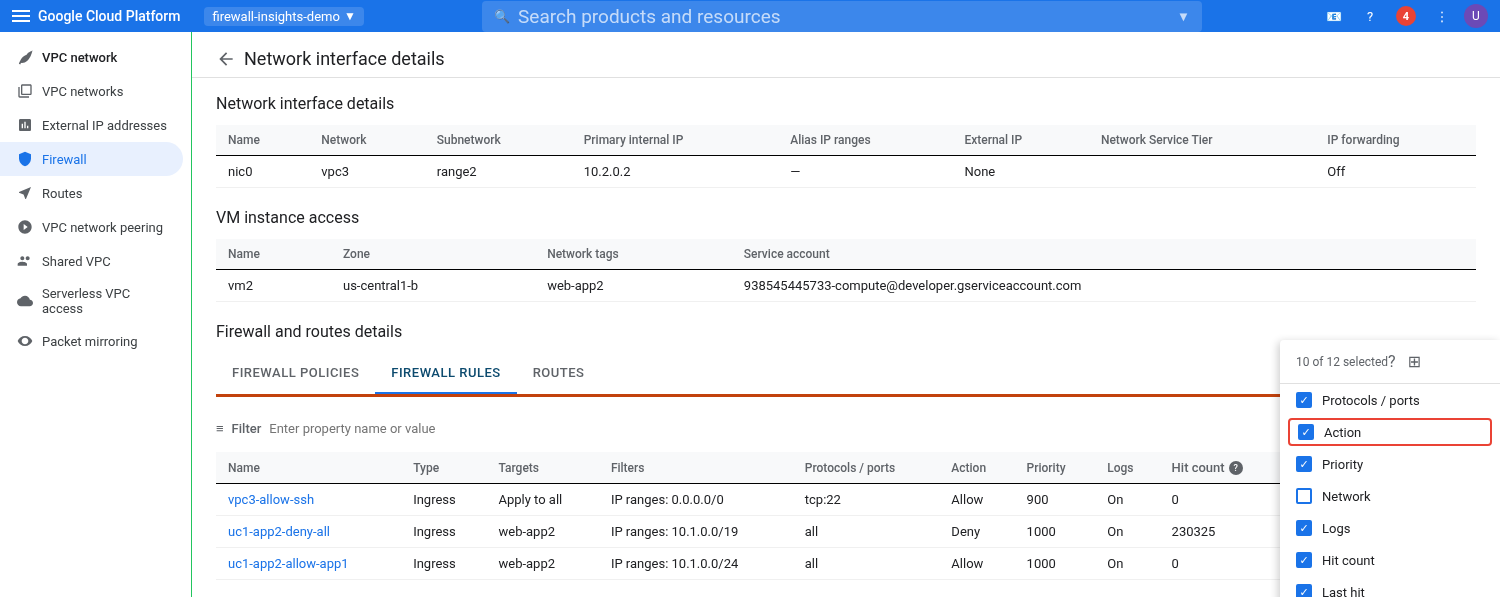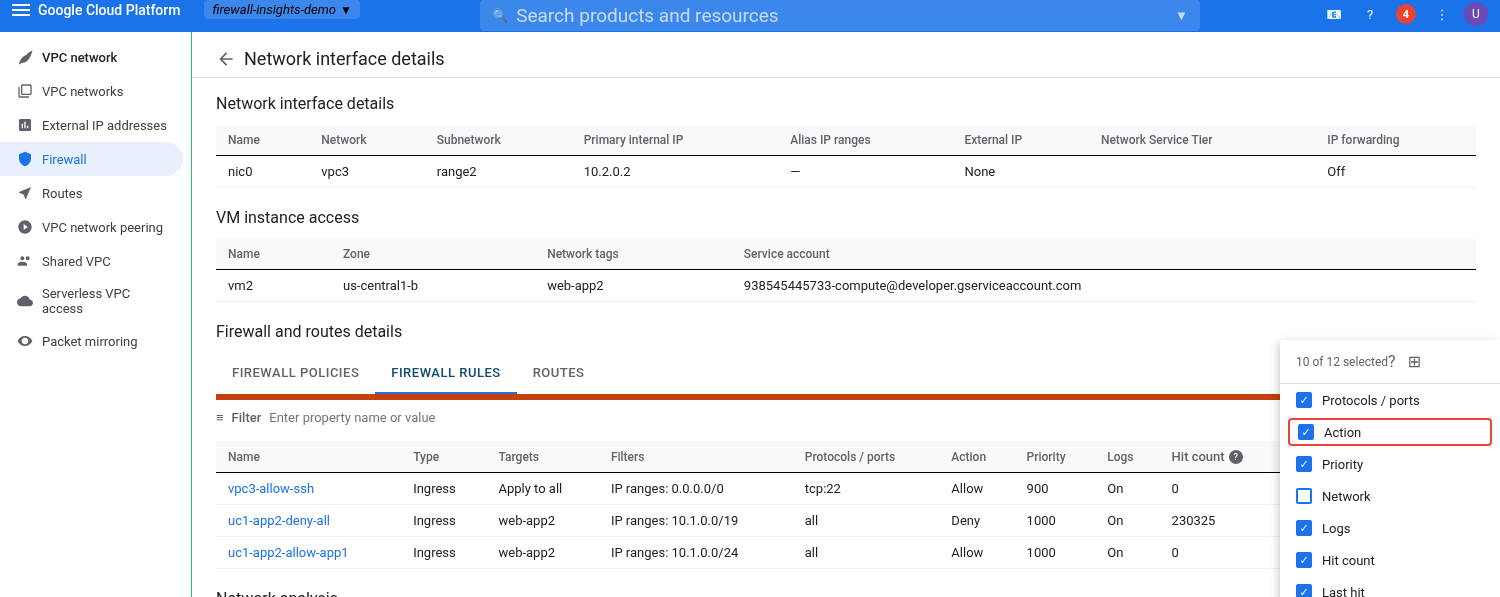--- a/index.html
+++ b/index.html
@@ -9,7 +9,7 @@
     
     .top-bar {
       display: flex;
-      align-items: flex-start;
+      align-items: center;
       background: #1a73e8;
       height: 32px;
       padding: 0 12px;

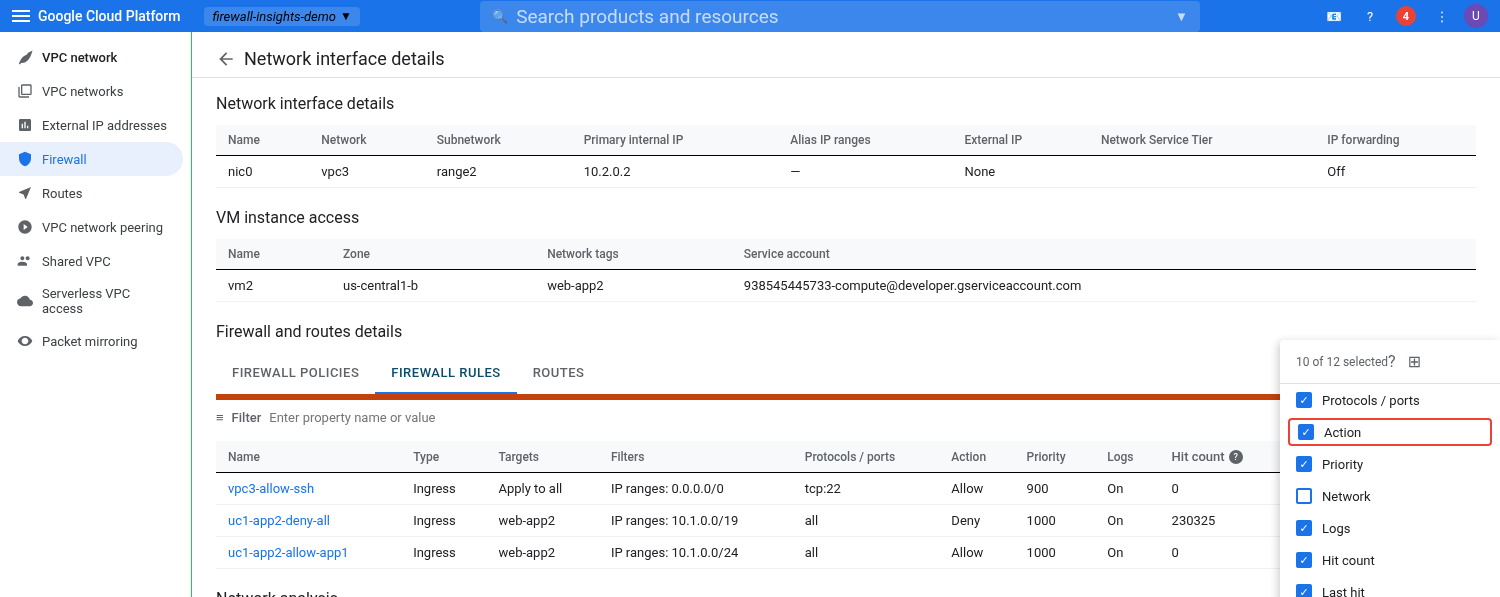--- a/index.html
+++ b/index.html
@@ -21,7 +21,7 @@
     .top-bar-left { display: flex; align-items: center; gap: 8px; flex: 0 0 auto; }
     .top-bar-title { font-size: 14px; font-weight: 500; color: white; white-space: nowrap; }
     .top-bar-project { display: flex; align-items: center; gap: 4px; margin-left: 16px; background: rgba(255,255,255,0.15); border-radius: 4px; padding: 2px 8px; cursor: pointer; }
-    .top-bar-project span { font-size: 13px; color: #000000; font-style: italic; }
+    .top-bar-project span { font-size: 13px; color: #ffffff; }
     .top-bar-search { flex: 1; margin: 0 24px; }
     .search-box { display: flex; align-items: center; background: rgba(255,255,255,0.15); border-radius: 4px; padding: 4px 12px; gap: 8px; width: 100%; max-width: 720px; margin: 0 auto; }
     .search-box input { background: transparent; border: none; color: white; outline: none; font-size: 19px; flex: 1; }

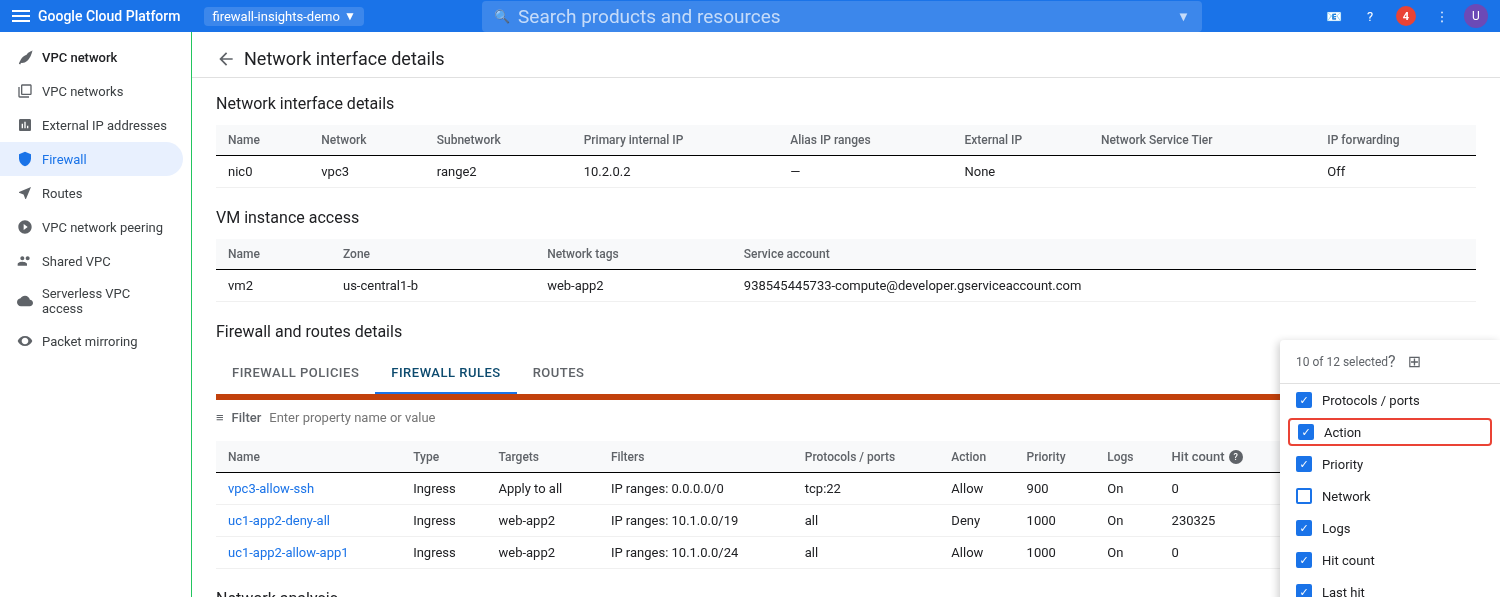--- a/index.html
+++ b/index.html
@@ -59,7 +59,7 @@
     .data-table td { padding: 8px 12px; border-bottom: 1px solid #f0f0f0; font-size: 13px; color: #202124; white-space: nowrap; }
     
     
-    .tabs { display: flex; border-bottom: 6px solid #c2410c; margin-bottom: 2px; text-align: right; }
+    .tabs { display: flex; border-bottom: 3px solid #c2410c; margin-bottom: 16px; text-align: right; }
     .tab { padding: 12px 16px; font-size: 13px; font-weight: 500; color: #5f6368; cursor: pointer; border-bottom: 2px solid transparent; text-transform: uppercase; letter-spacing: 0.5px; }
     .tab.active { color: #0c4a6e; border-bottom-color: #1a73e8; }
     

